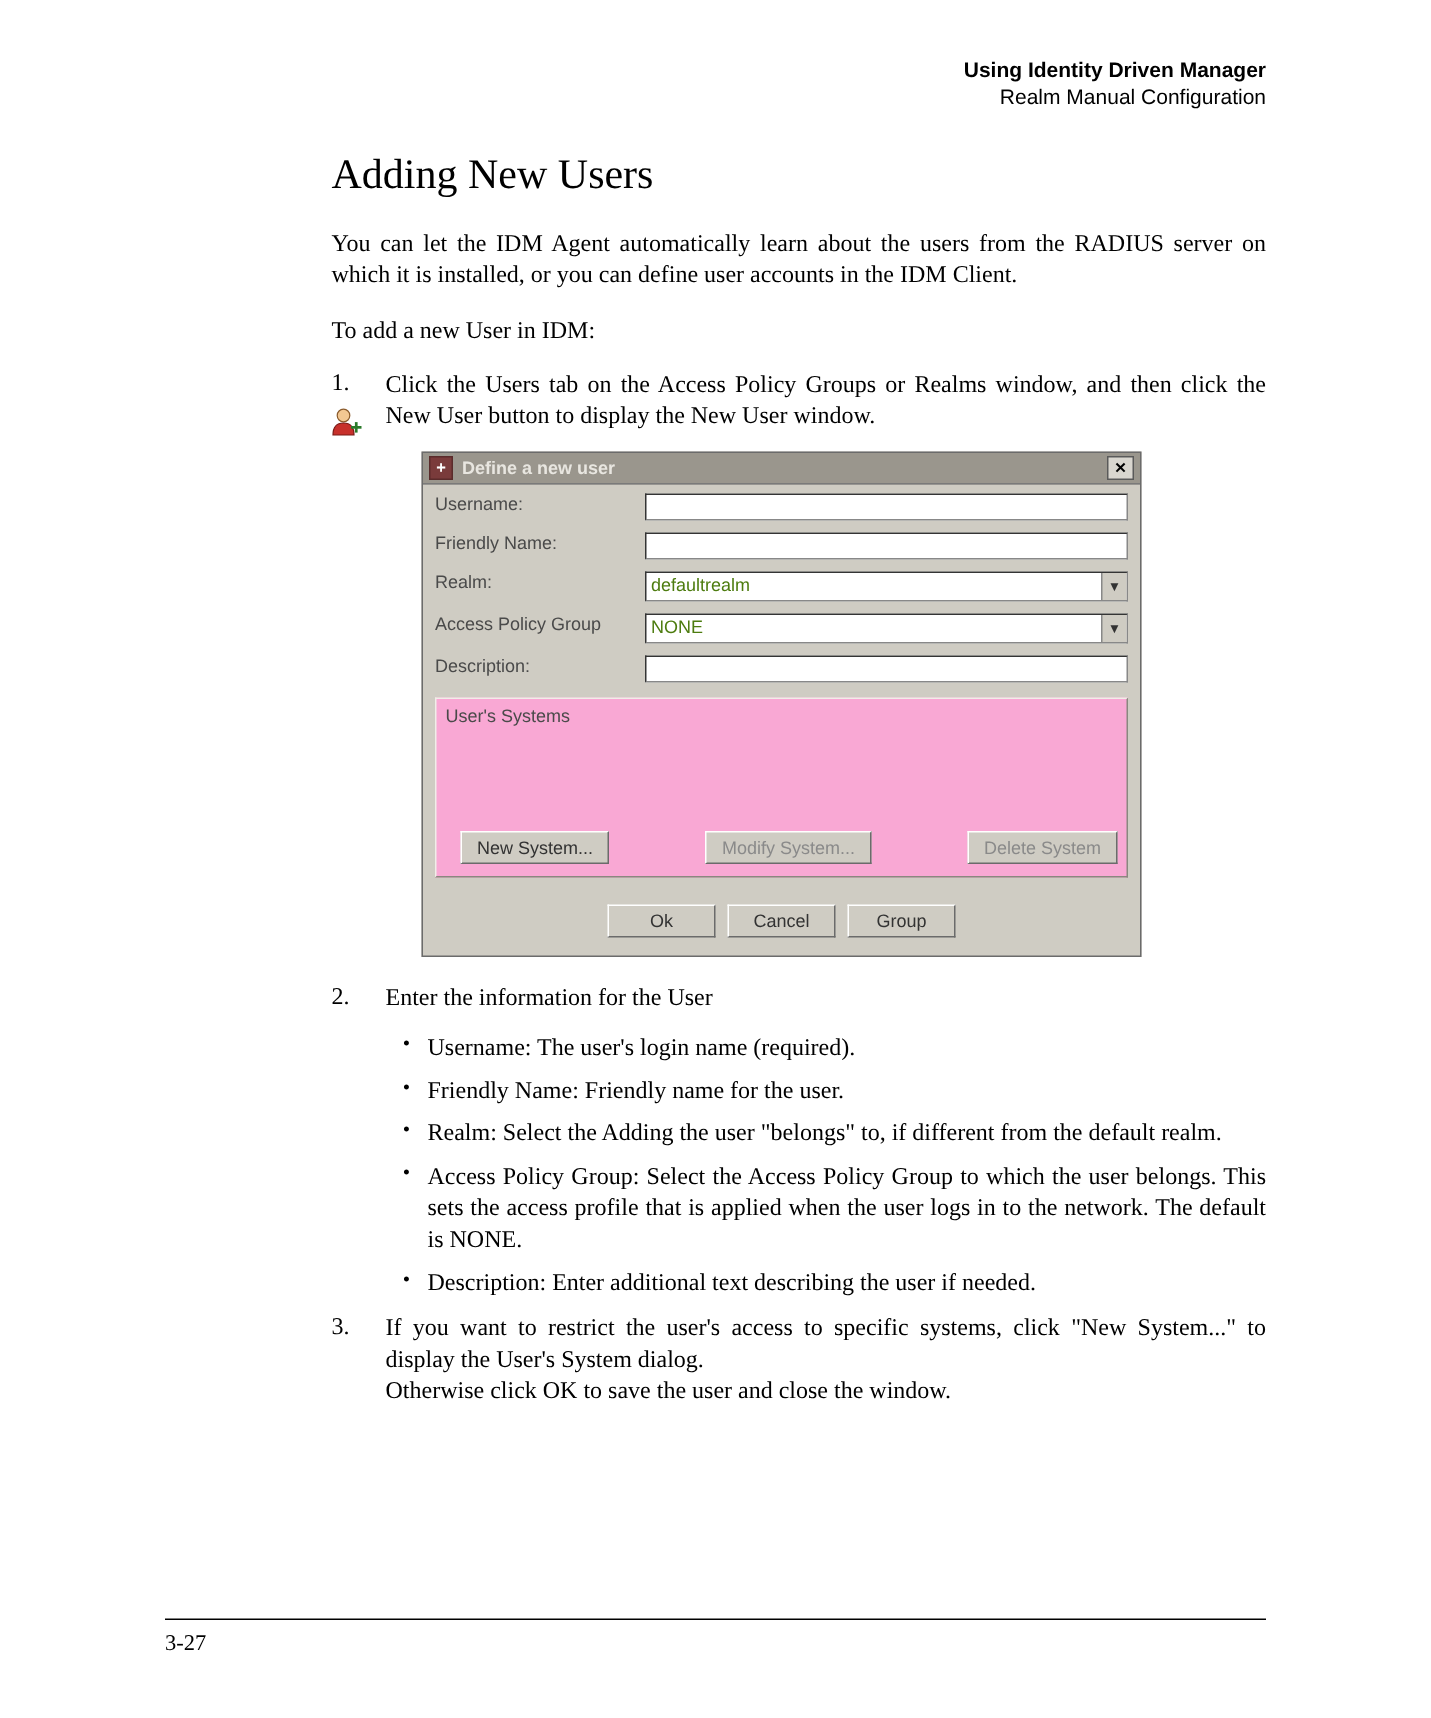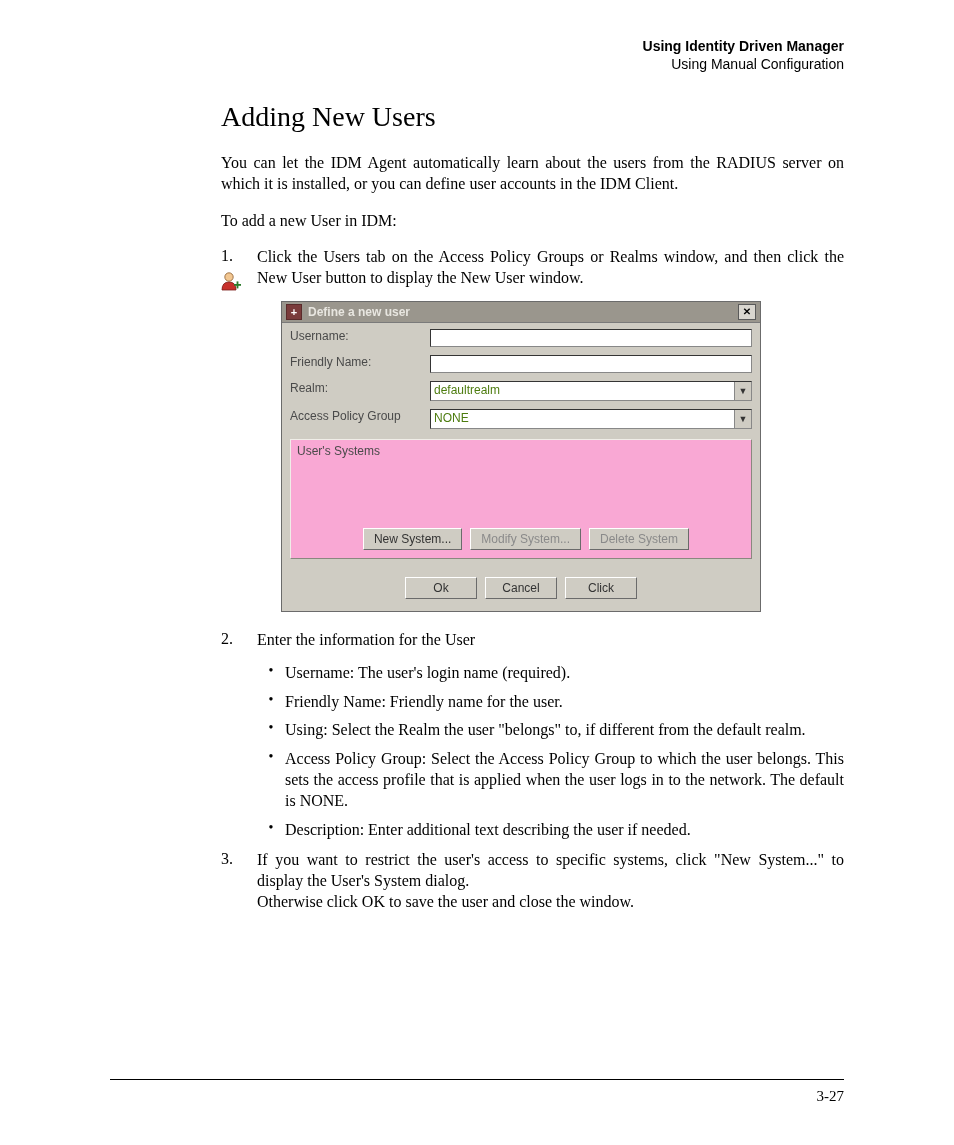--- a/index.html
+++ b/index.html
@@ -222,7 +222,7 @@
 <div class="page">
   <div class="running-head">
     <div class="rh1">Using Identity Driven Manager</div>
-    <div class="rh2">Using Manual Configuration</div>
+    <div class="rh2">Realm Manual Configuration</div>
   </div>
 
   <div class="content">

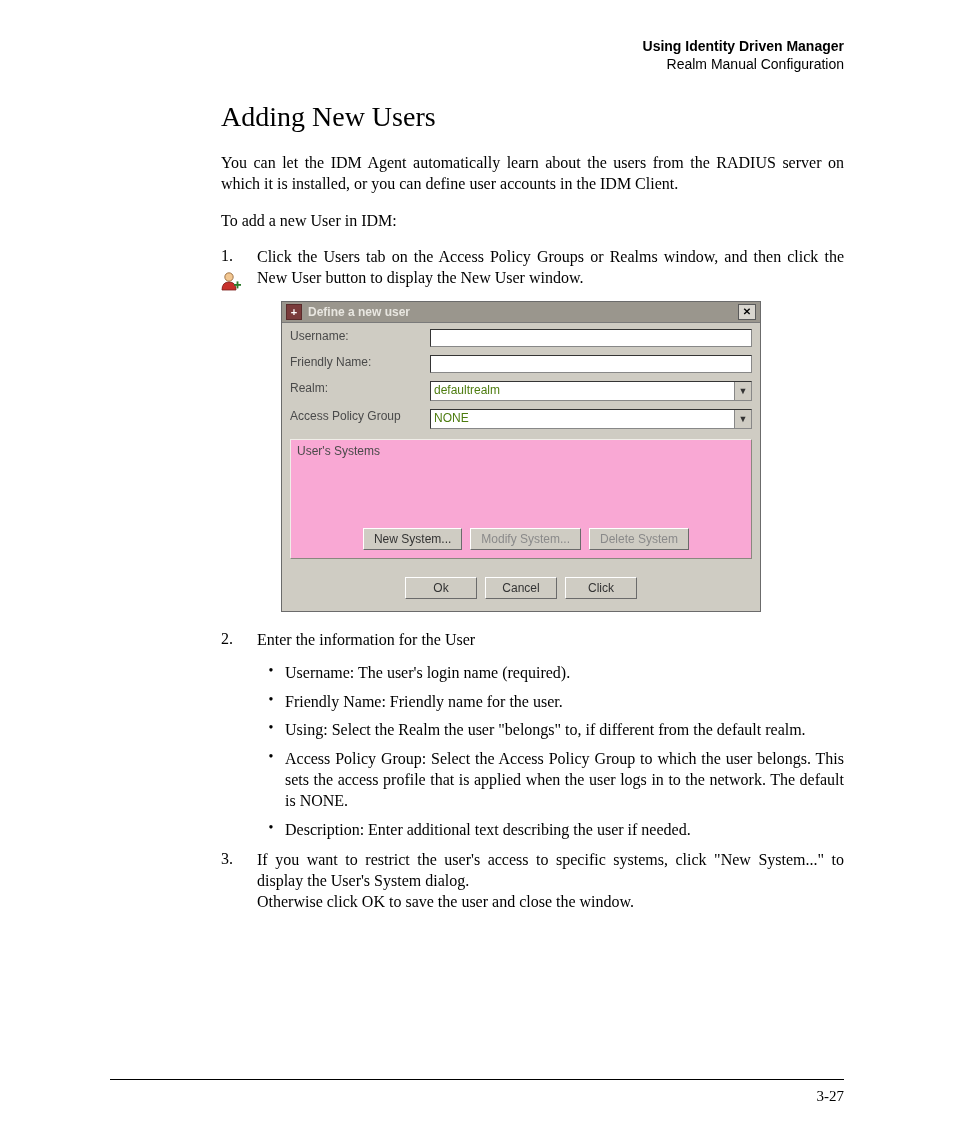--- a/index.html
+++ b/index.html
@@ -275,6 +275,10 @@
             <div class="sarrow">▼</div>
           </div>
         </div>
+        <div class="frow">
+          <div class="flabel">Description:</div>
+          <div class="finput"></div>
+        </div>
       </div>
       <div class="systems">
         <div class="slabel">User's Systems</div>

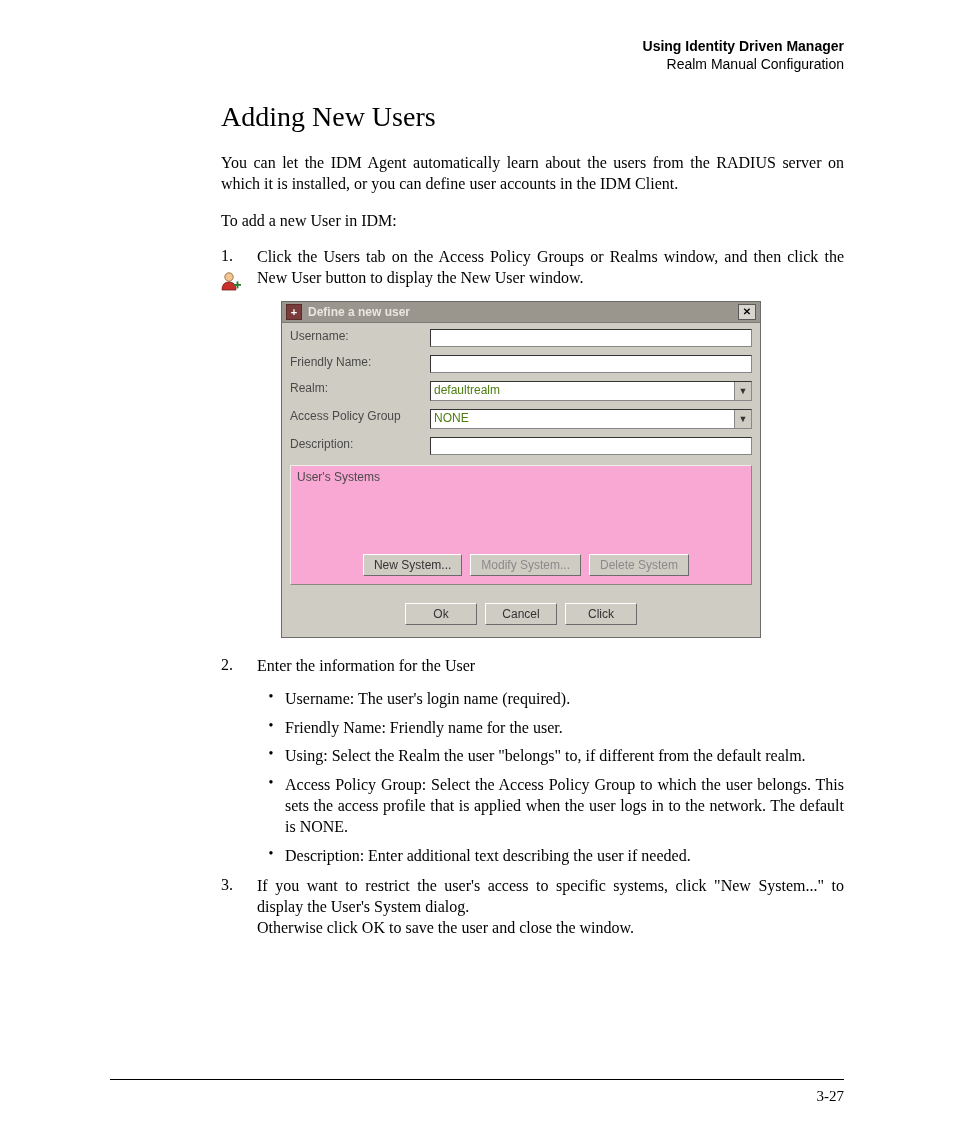--- a/index.html
+++ b/index.html
@@ -160,7 +160,7 @@
   .systems .sbtns {
     display: flex;
     gap: 8px;
-    justify-content: center;
+    justify-content: space-between;
     padding-left: 10px;
   }
   .dlgbtn {

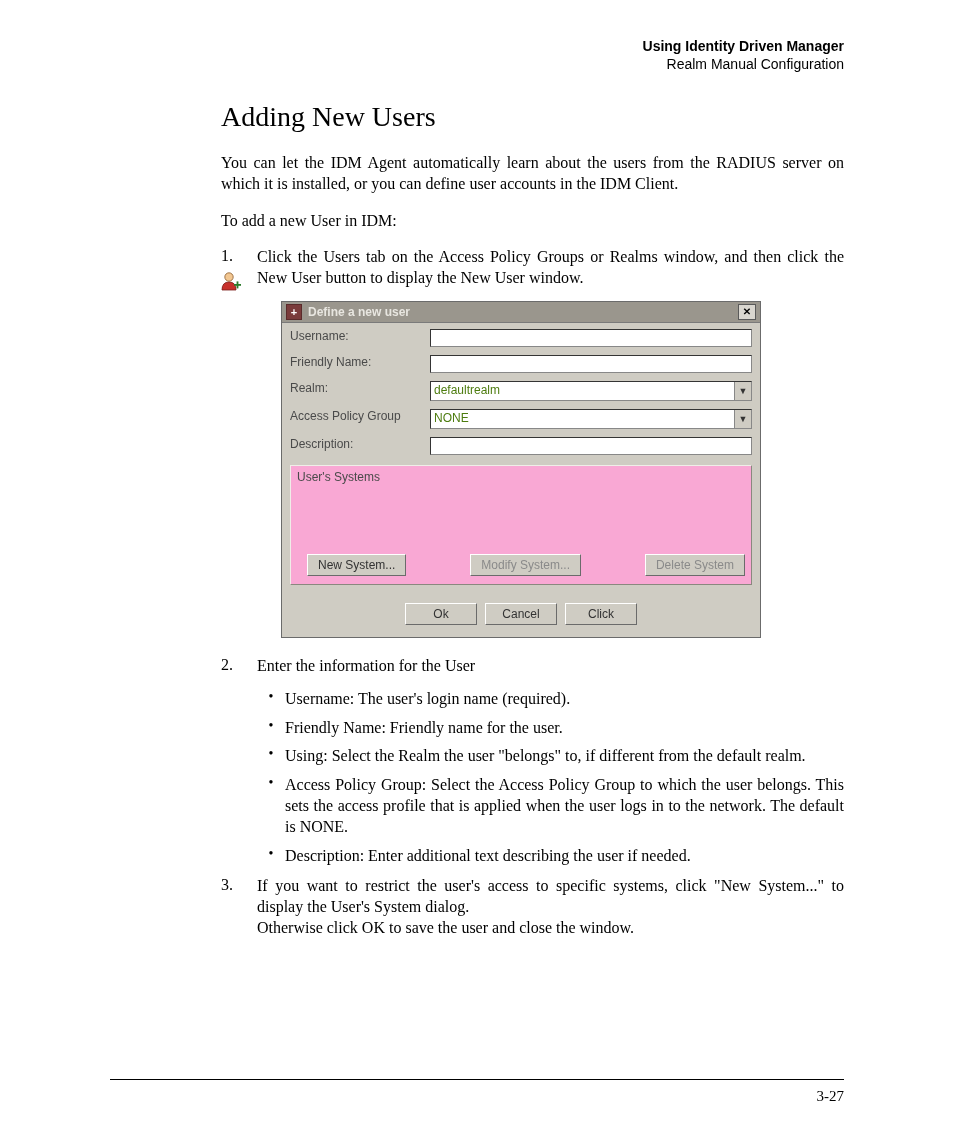--- a/index.html
+++ b/index.html
@@ -291,7 +291,7 @@
       <div class="bottom-btns">
         <div class="dlgbtn">Ok</div>
         <div class="dlgbtn">Cancel</div>
-        <div class="dlgbtn">Click</div>
+        <div class="dlgbtn">Group</div>
       </div>
     </div>
 

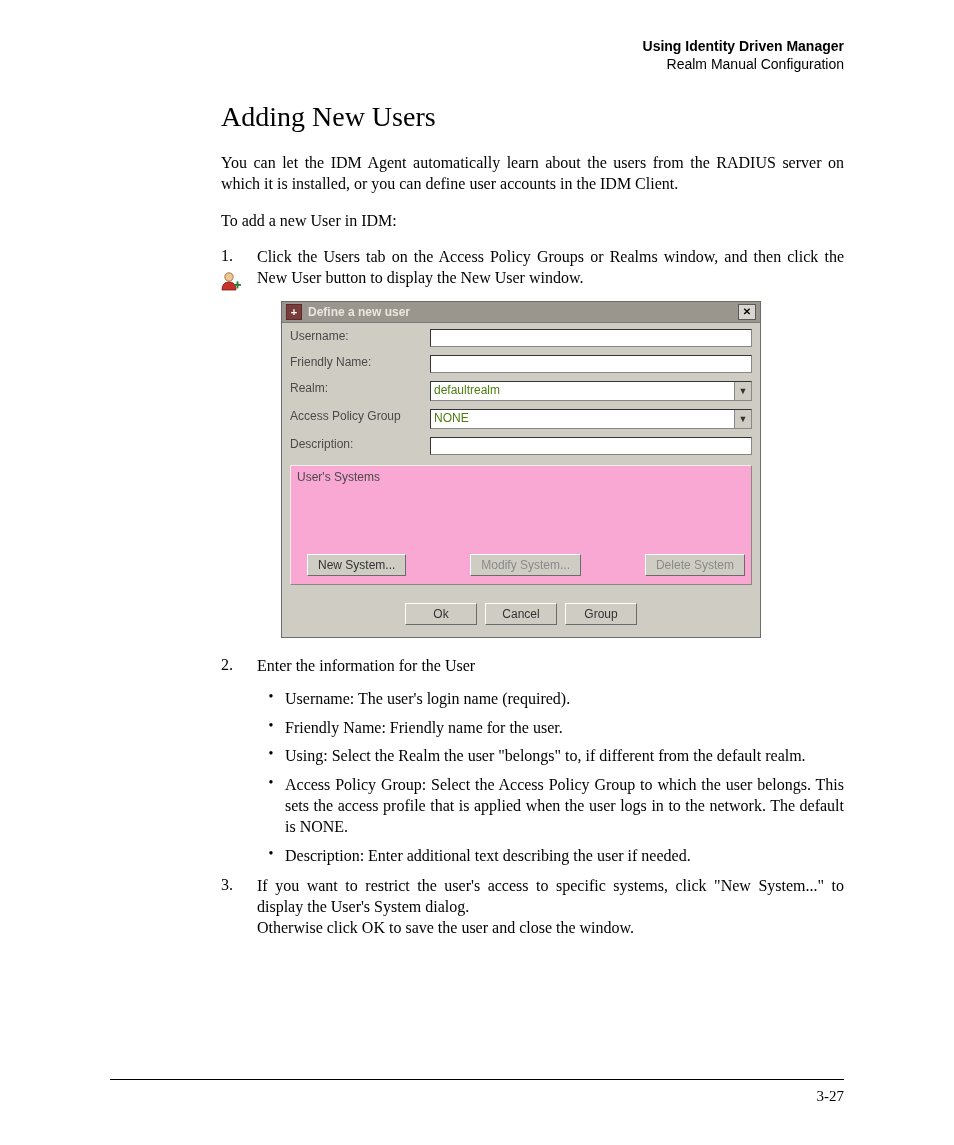--- a/index.html
+++ b/index.html
@@ -311,7 +311,7 @@
       </div>
       <div class="brow">
         <div class="bmark">•</div>
-        <div class="btext">Using: Select the Realm the user "belongs" to, if different from the default realm.</div>
+        <div class="btext">Realm: Select the Adding the user "belongs" to, if different from the default realm.</div>
       </div>
       <div class="brow">
         <div class="bmark">•</div>

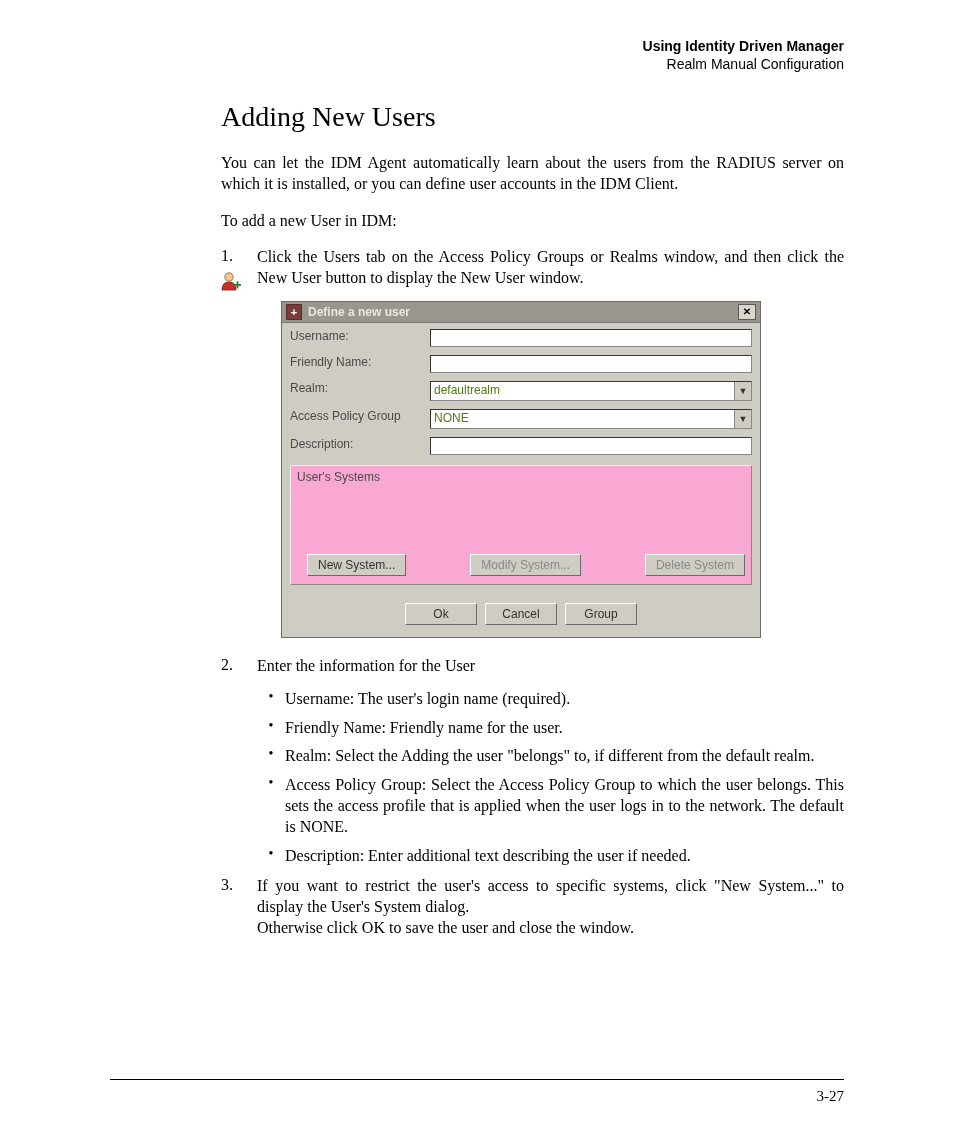--- a/index.html
+++ b/index.html
@@ -212,7 +212,6 @@
     margin: 0 0 8px 0;
   }
   .footer .pg {
-    text-align: right;
     font-size: 15px;
   }
 </style>

